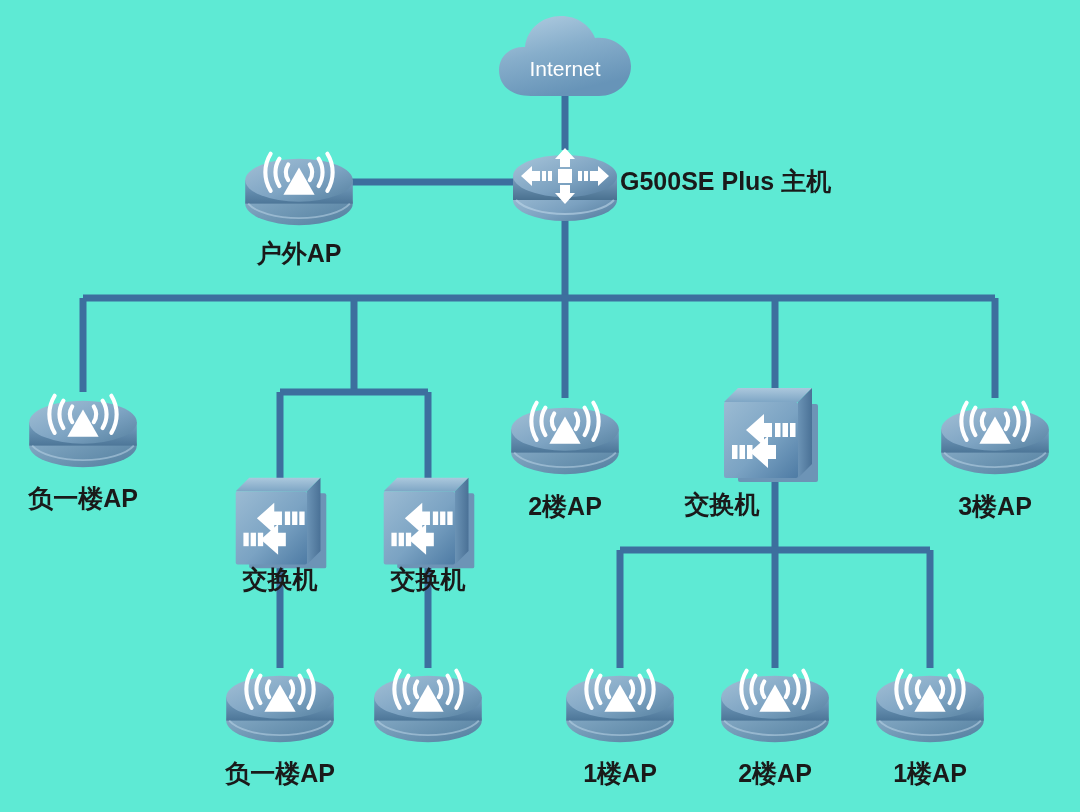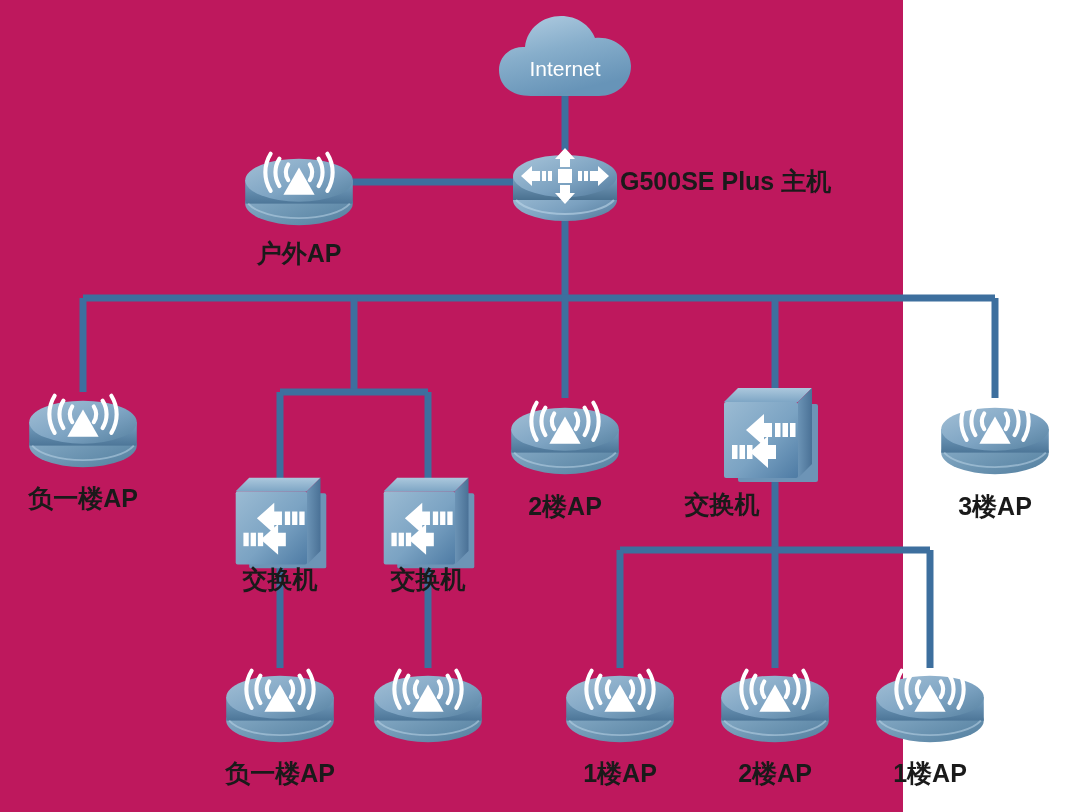--- a/index.html
+++ b/index.html
@@ -16,9 +16,9 @@
   }
   #diagram-root {
     position: relative;
-    width: 903px;
+    width: 1080px;
     height: 812px;
-    background: #be185d;
+    background: #5eead4;
   }
   svg#topology {
     position: absolute;

